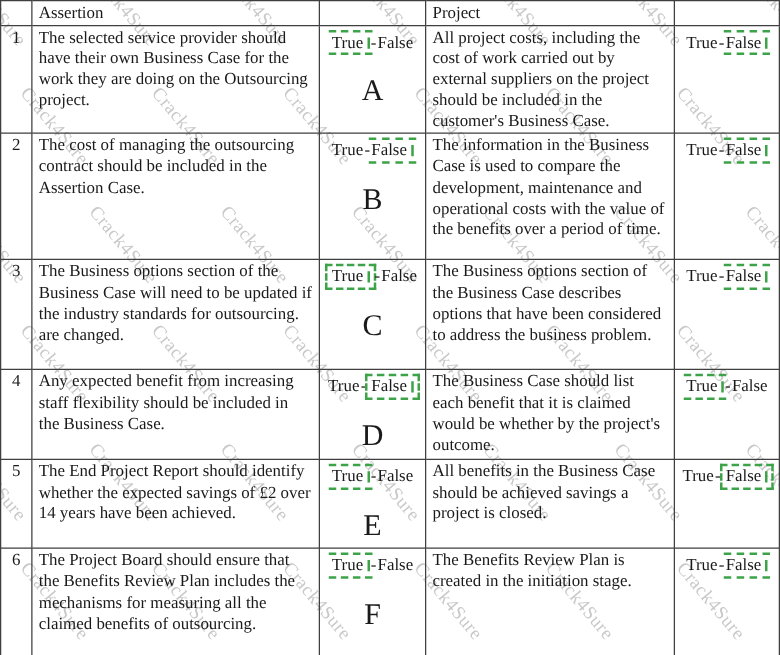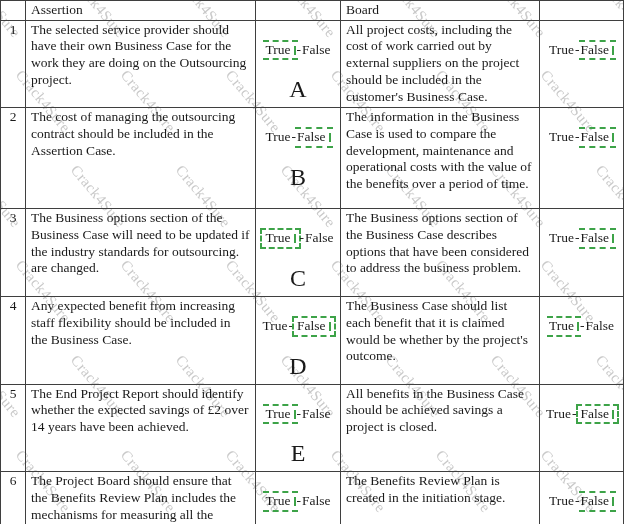--- a/index.html
+++ b/index.html
@@ -106,7 +106,7 @@
     <th></th>
     <th>Assertion</th>
     <th></th>
-    <th>Board</th>
+    <th>Project</th>
     <th></th>
   </tr>
 

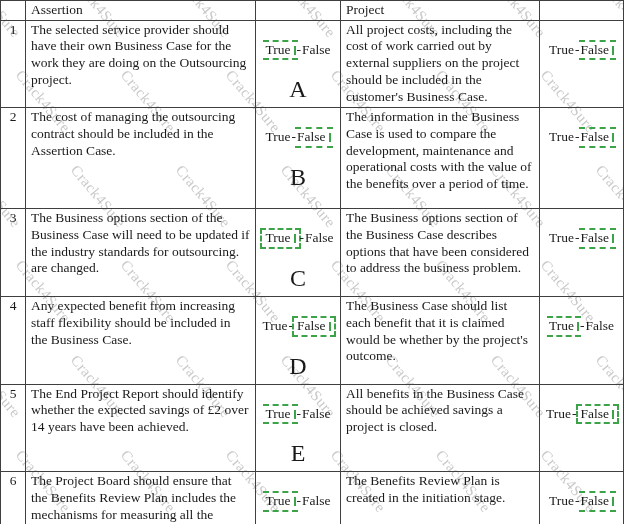--- a/index.html
+++ b/index.html
@@ -34,7 +34,7 @@
   .tfline{white-space:nowrap;margin-top:1px;}
   .word{
     display:inline-block;padding:0 2px;
-    border-top:2px dashed transparent;border-bottom:2px dashed transparent;margin-top:16px;
+    border-top:2px dashed transparent;border-bottom:2px dashed transparent;
   }
   .sep{display:inline-block;margin:0 -1px;}
   .annot{border-top-color:#3da348;border-bottom-color:#3da348;}

